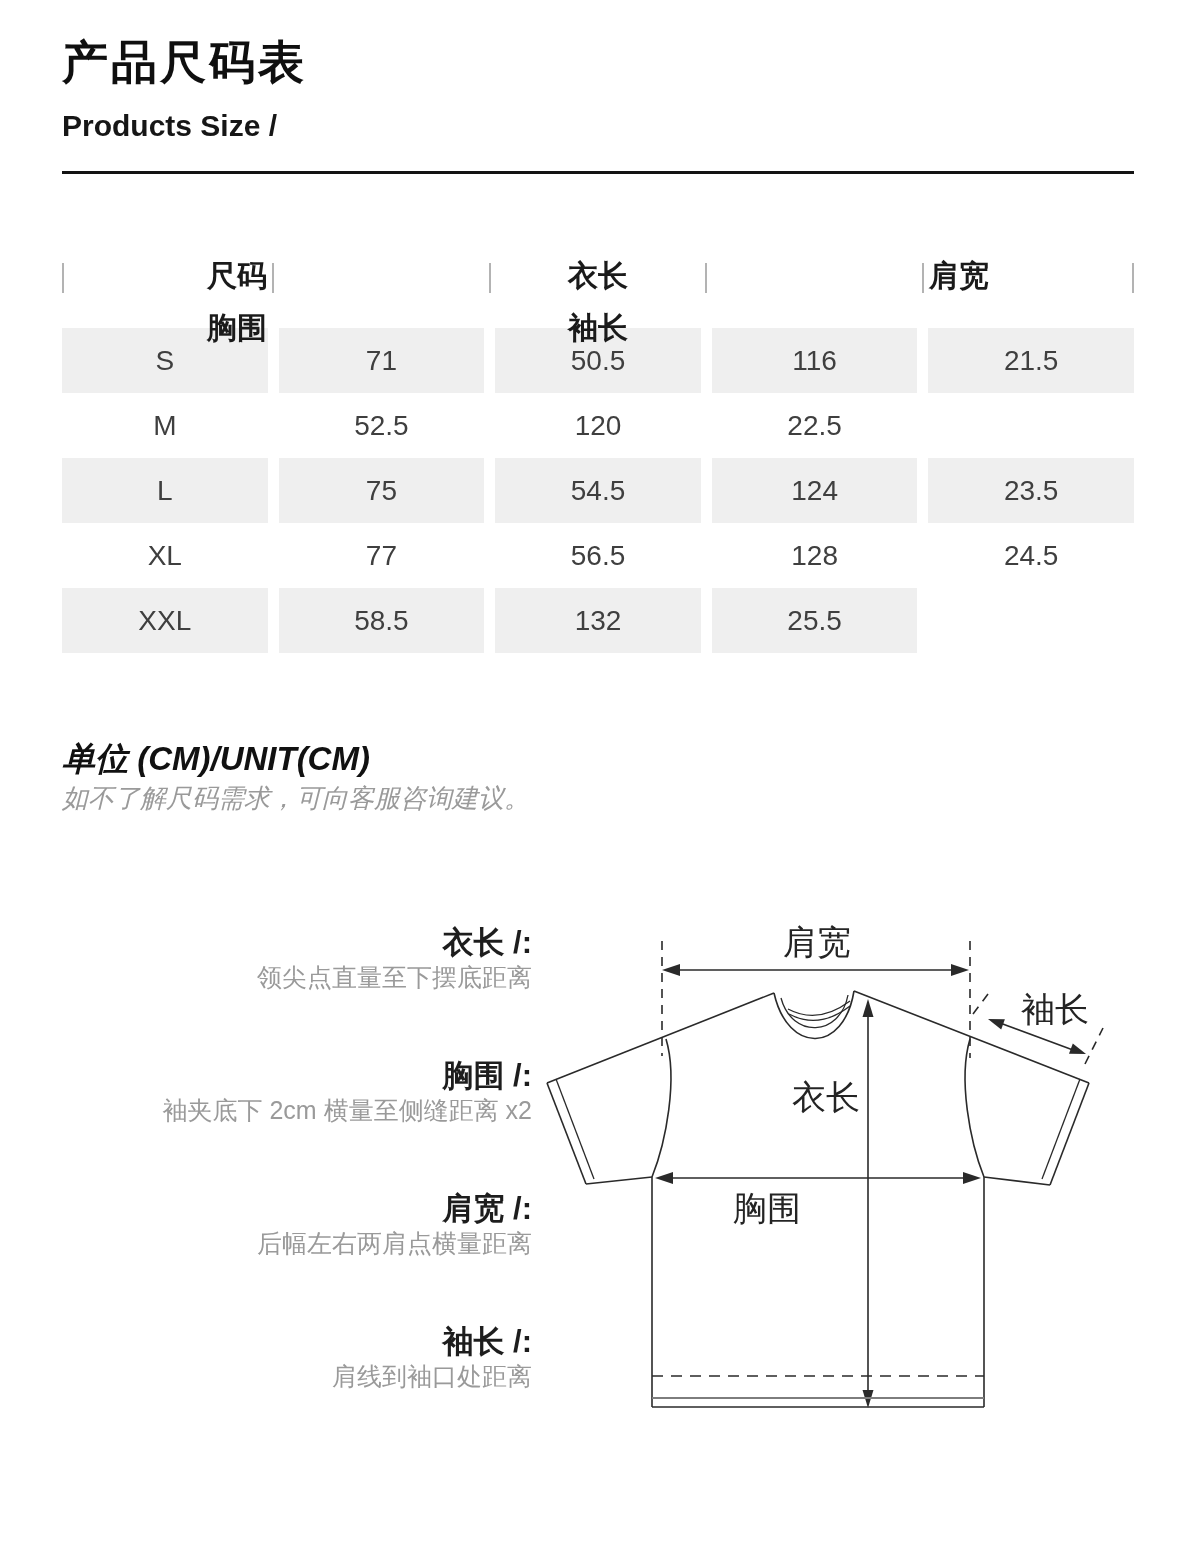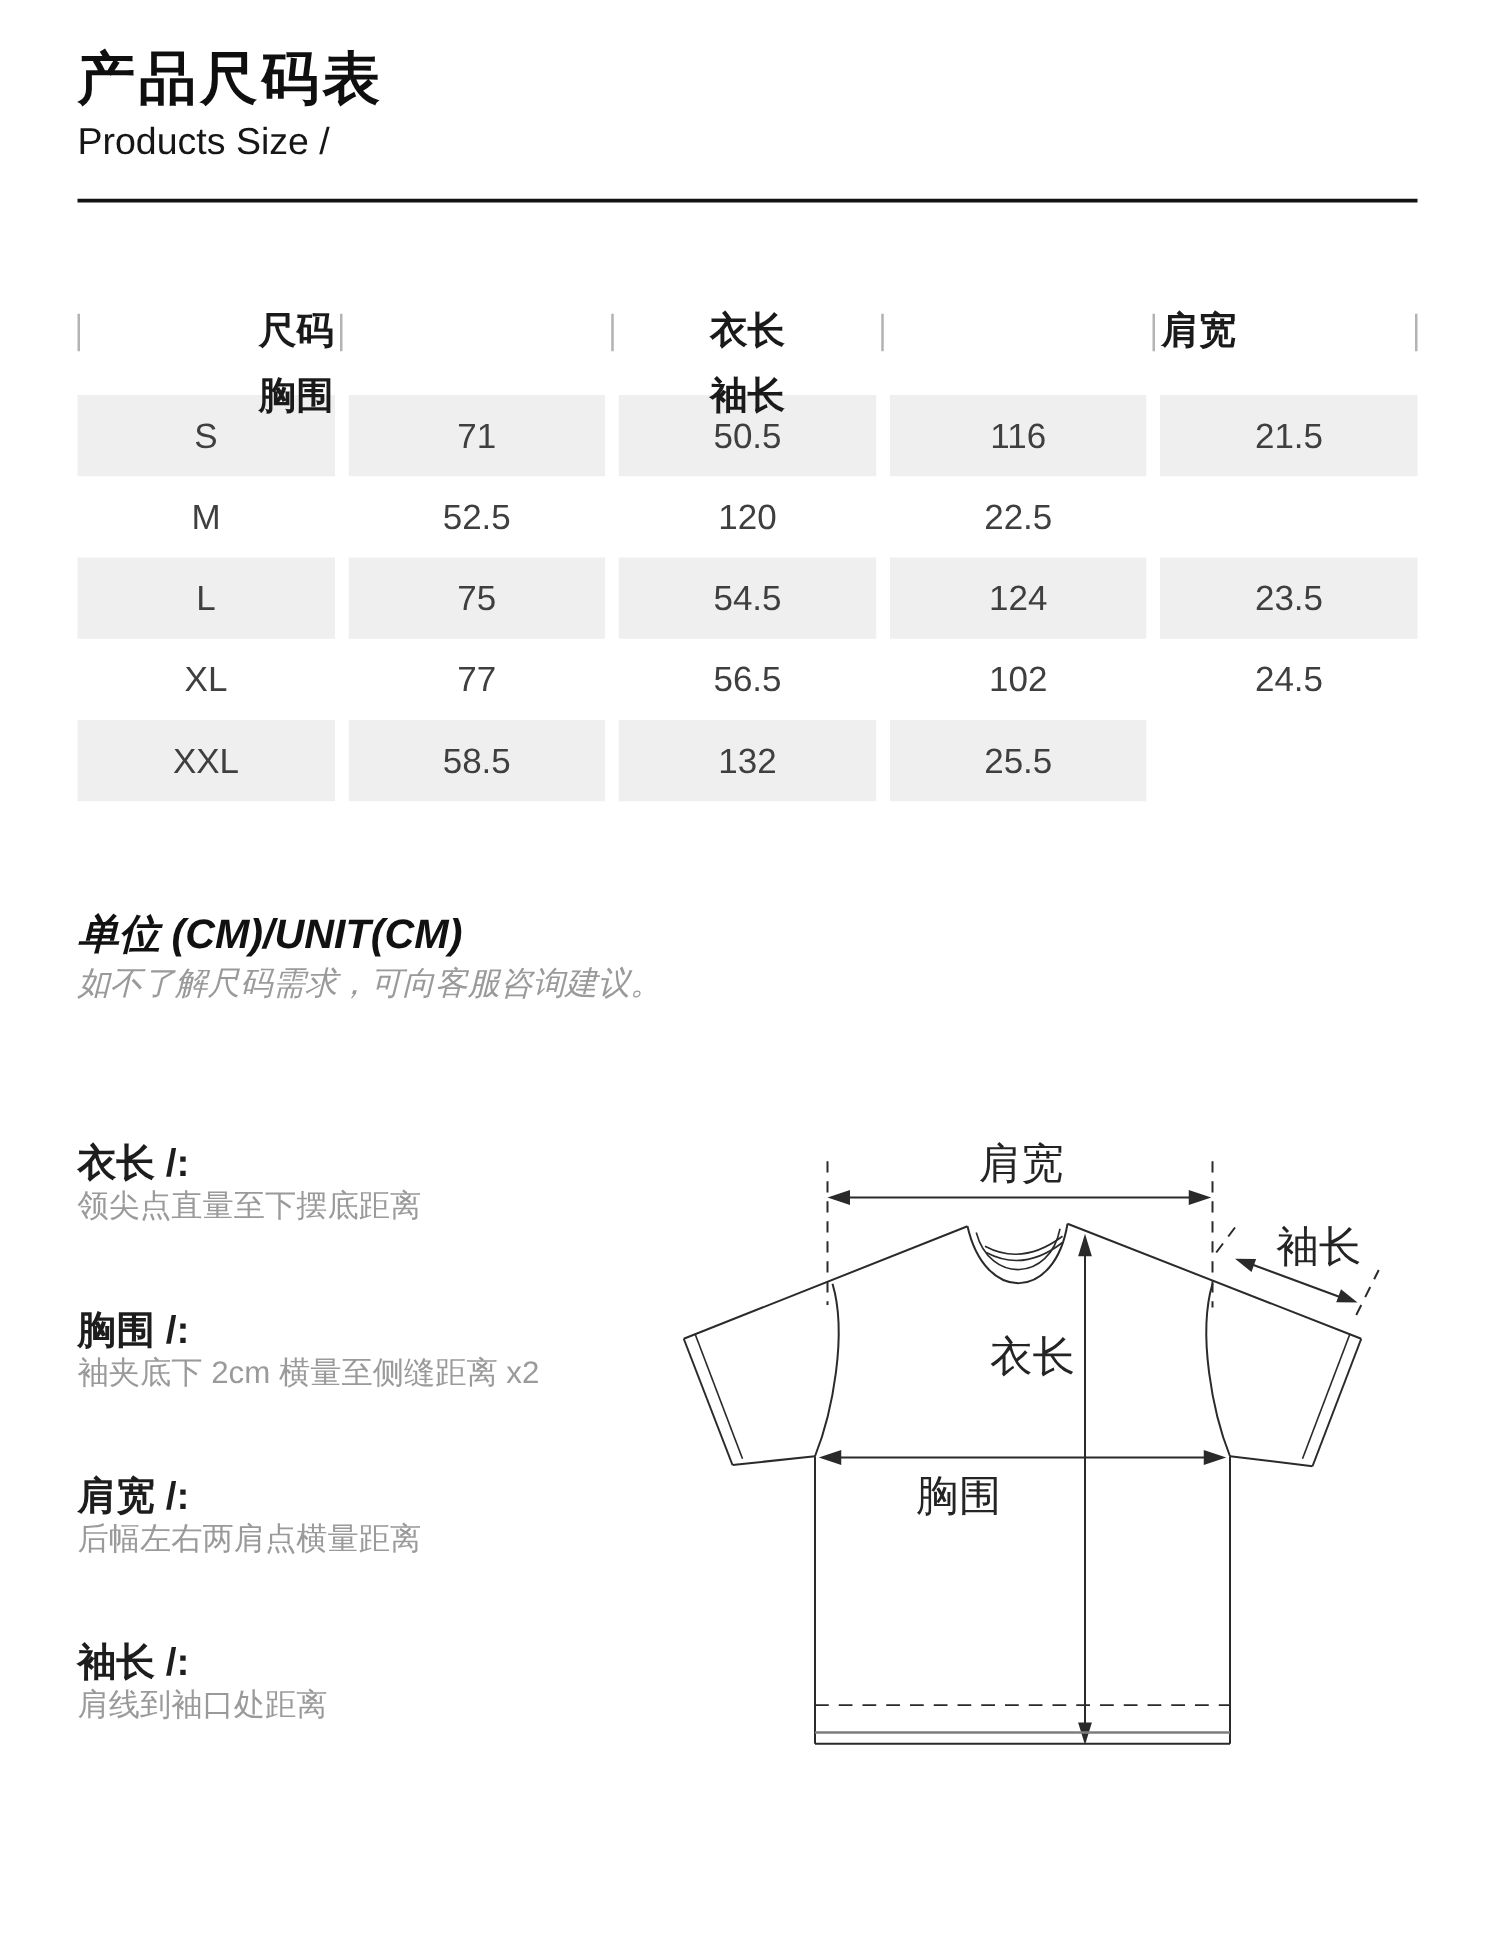--- a/index.html
+++ b/index.html
@@ -18,7 +18,7 @@
     margin:0; font-size:46px; font-weight:bold; color:#0f0f0f;
     letter-spacing:3px; line-height:1.15;
   }
-  .page-subtitle { margin-top:6px; font-size:30px; color:#161616; line-height:1.25; }
+  .page-subtitle { margin-top:18px; font-size:30px; color:#161616; line-height:1.25;font-weight:bold; }
   .rule { border:none; border-top:3px solid #131313; margin:27px 0 0 0; }
 
   

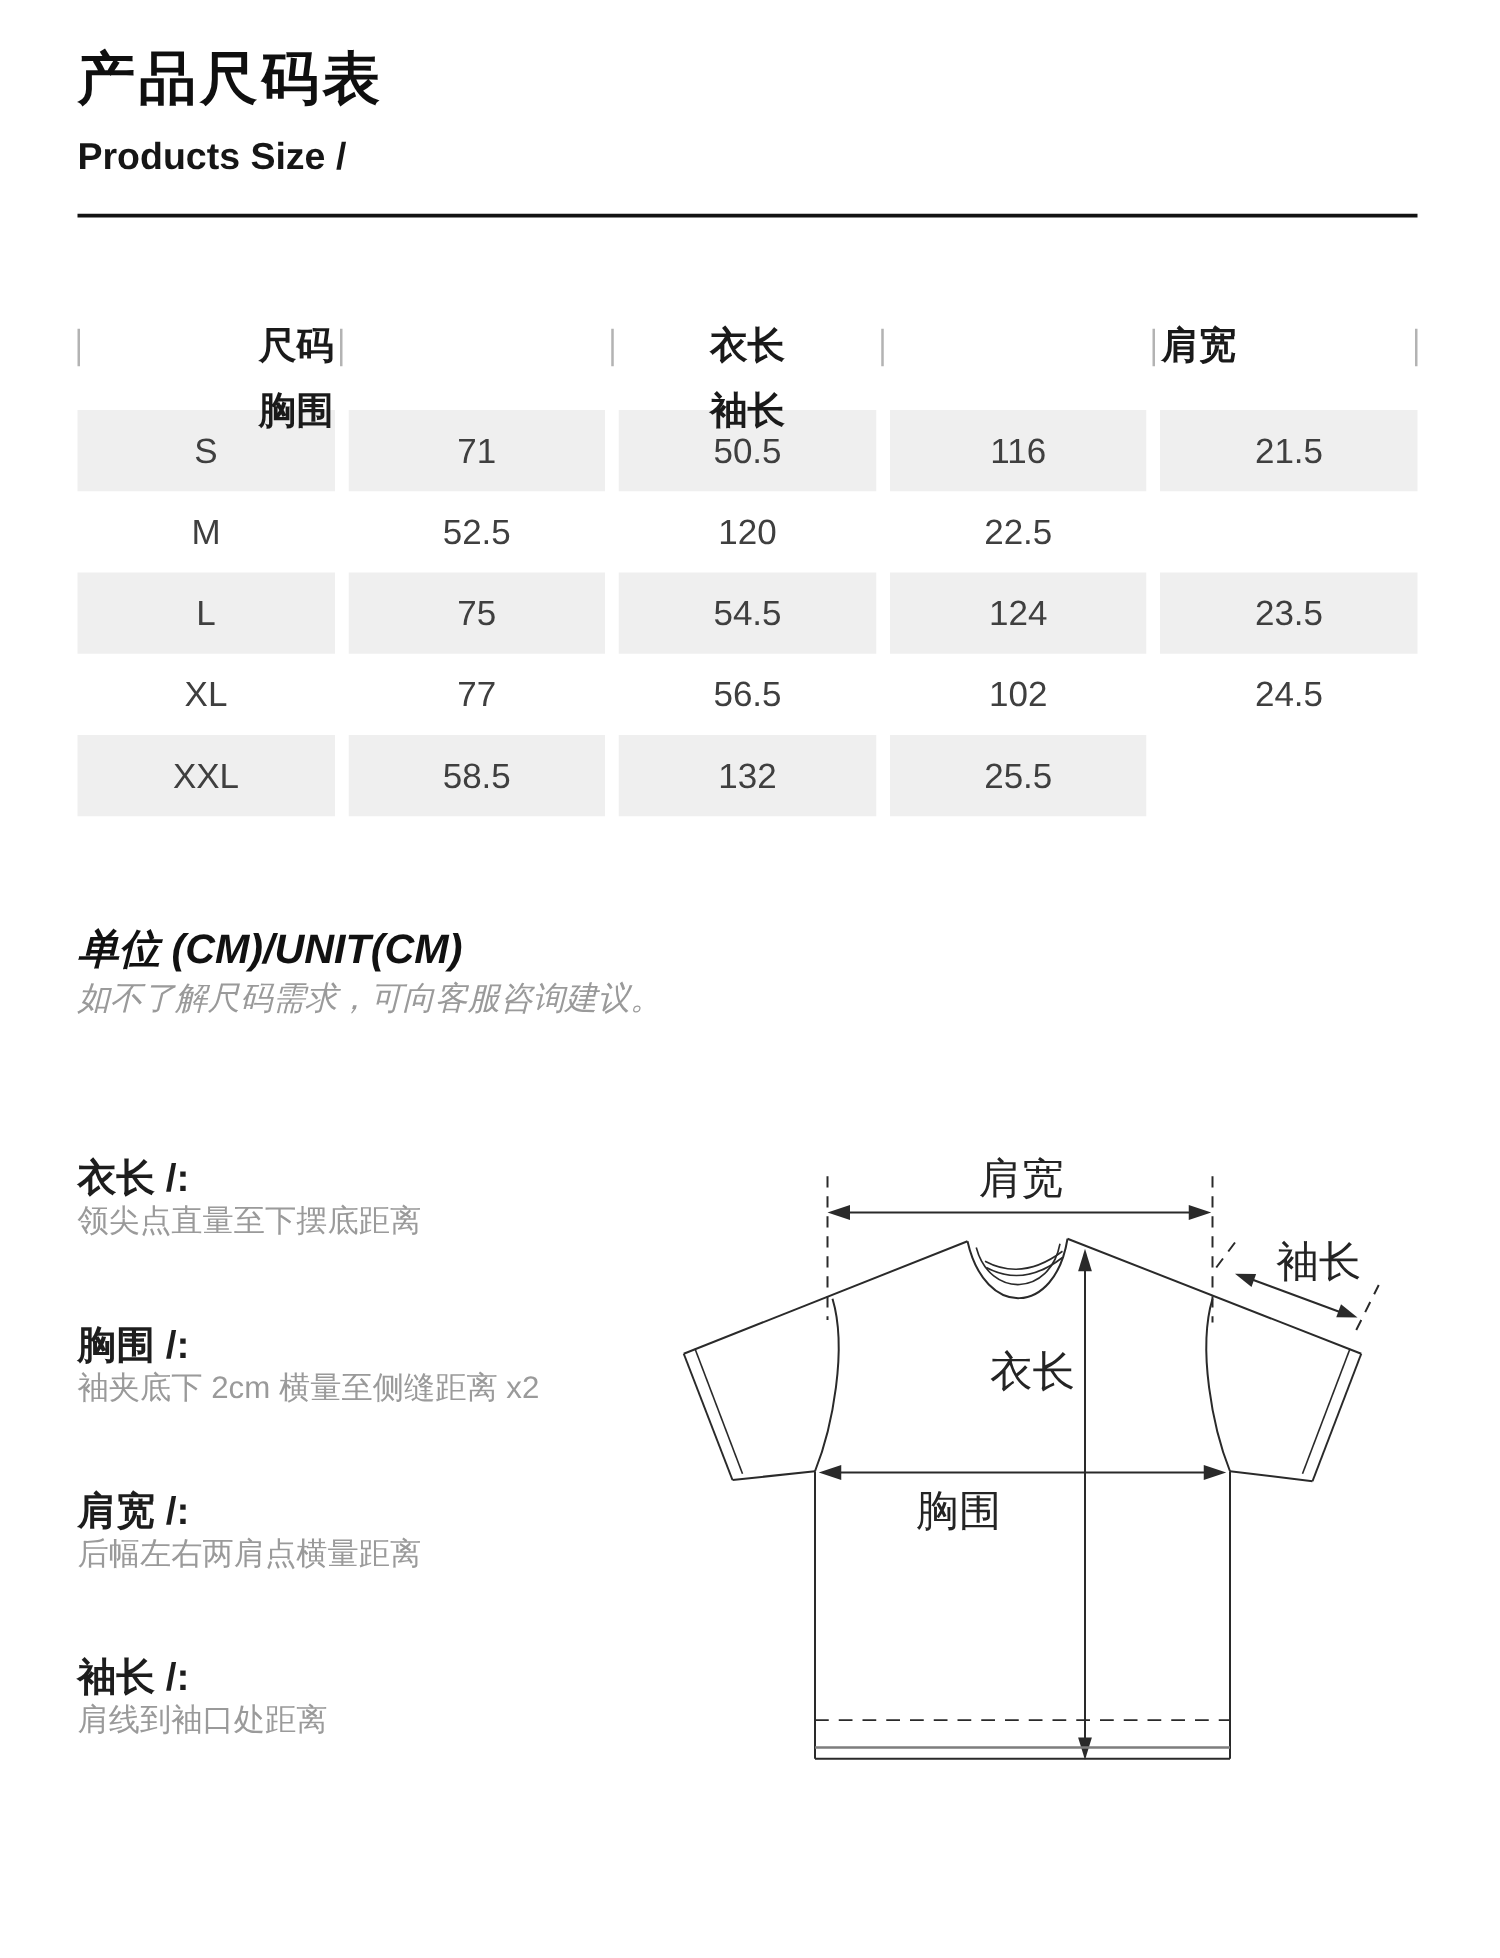--- a/index.html
+++ b/index.html
@@ -118,7 +118,7 @@
         <div class="cell">XL</div>
         <div class="cell">77</div>
         <div class="cell">56.5</div>
-        <div class="cell">102</div>
+        <div class="cell">128</div>
         <div class="cell">24.5</div>
       </div>
       <div class="size-row alt">

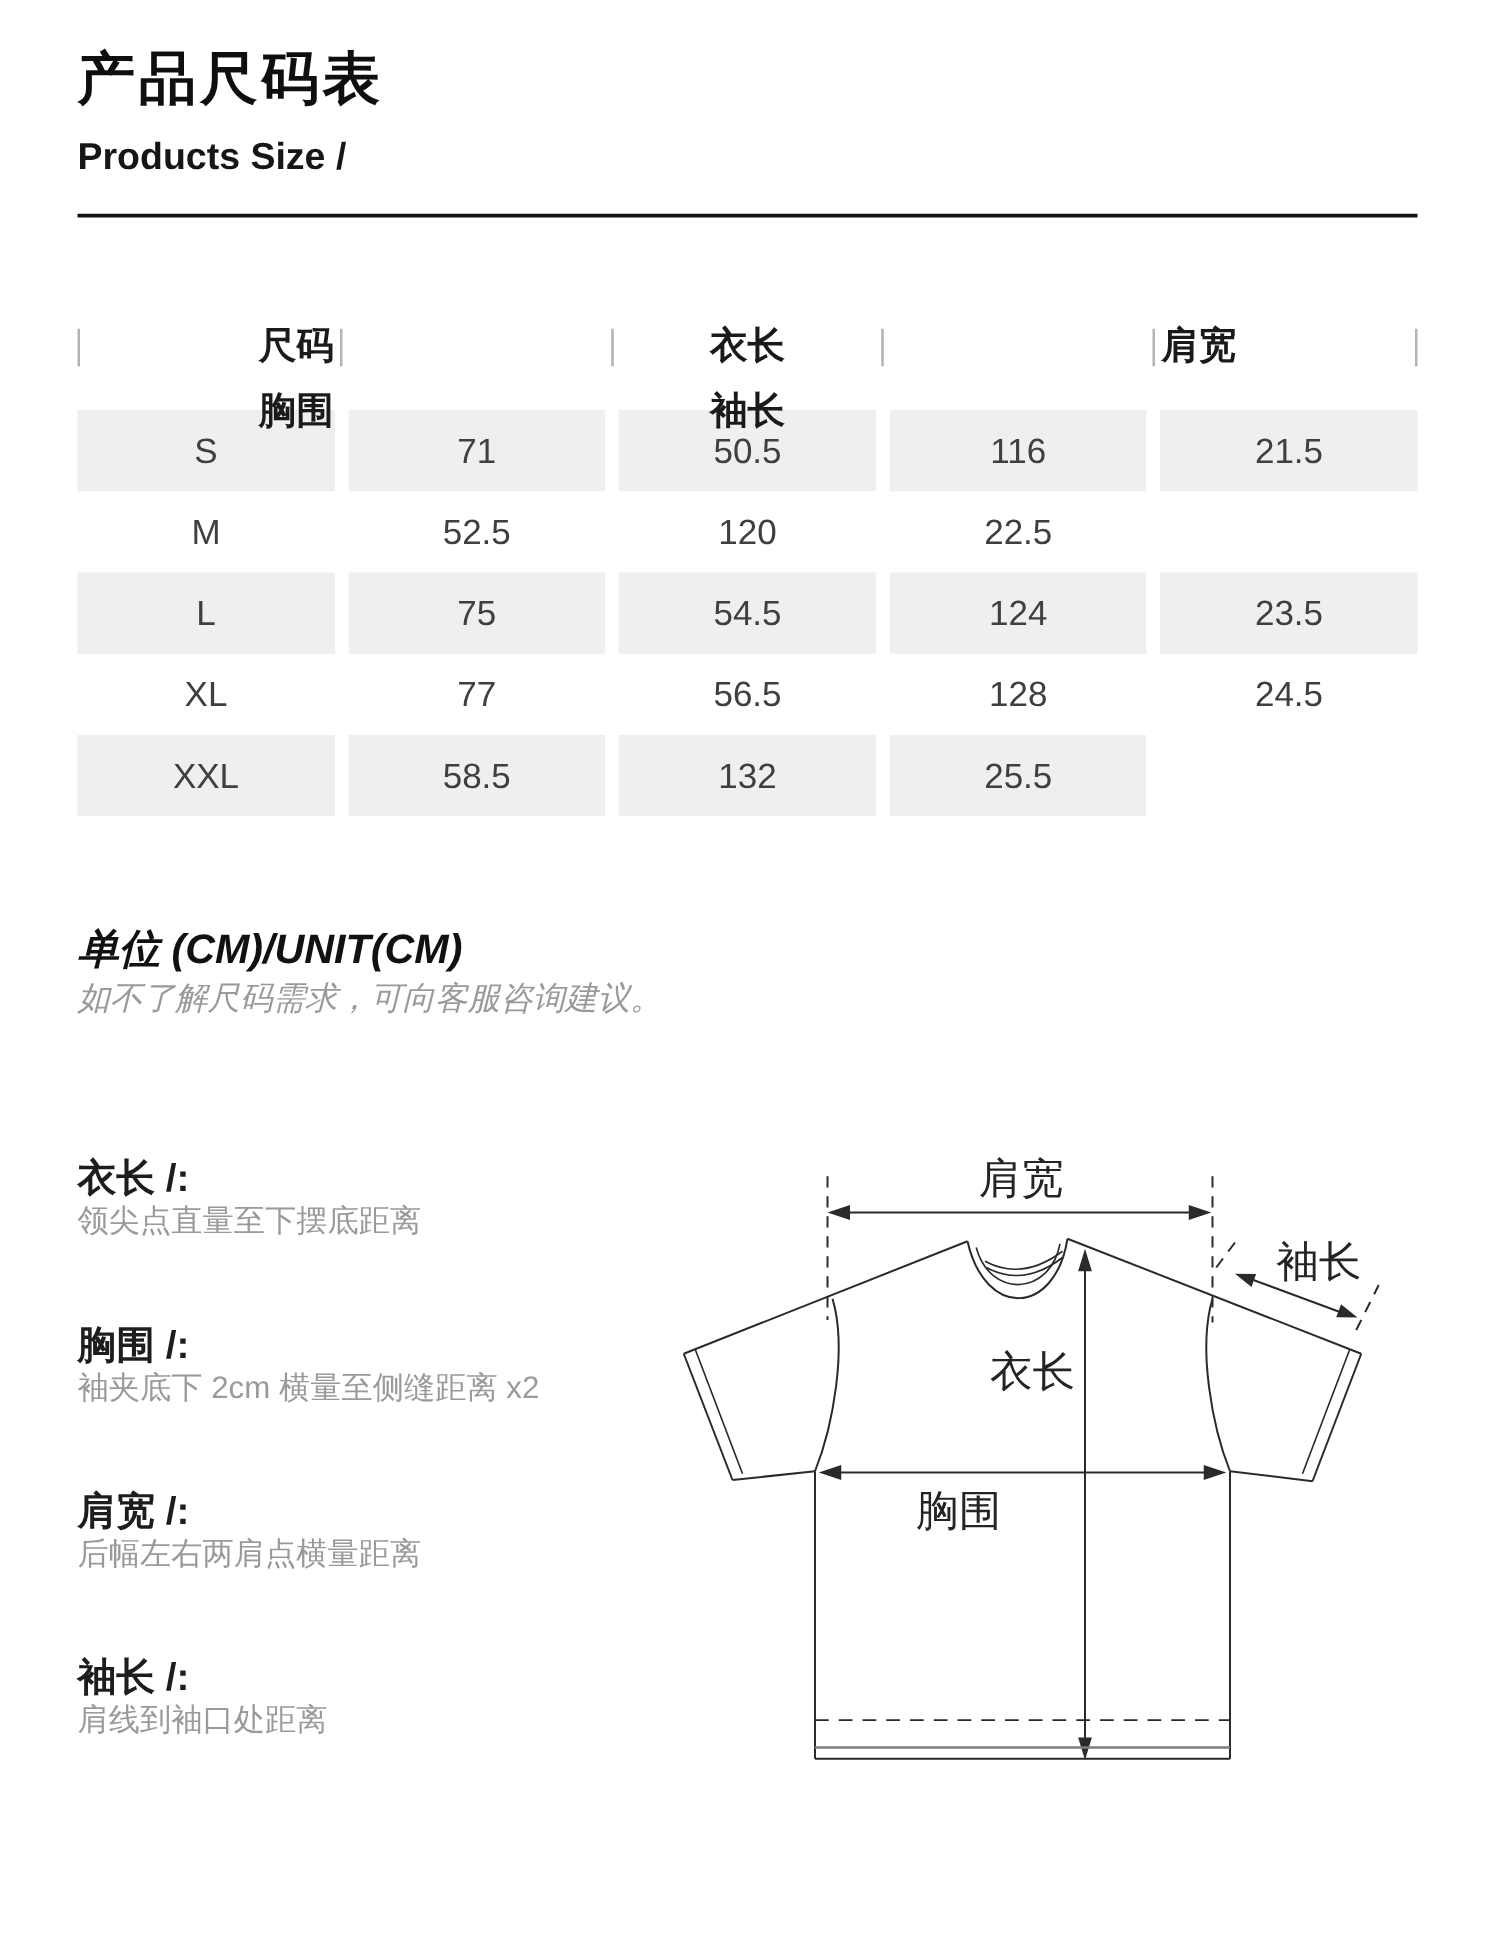--- a/index.html
+++ b/index.html
@@ -47,7 +47,7 @@
   .unit-note.first { margin-top:10px; }
 
   
-  .measure-row { display:flex; margin-top:108px; }
+  .measure-row { display:flex; margin-top:108px;text-align:right; }
   .defs { width:470px; flex:none; }
   .def { margin-bottom:66px; }
   .def-term { font-size:31px; font-weight:bold; color:#1d1d1d; line-height:36px; }

